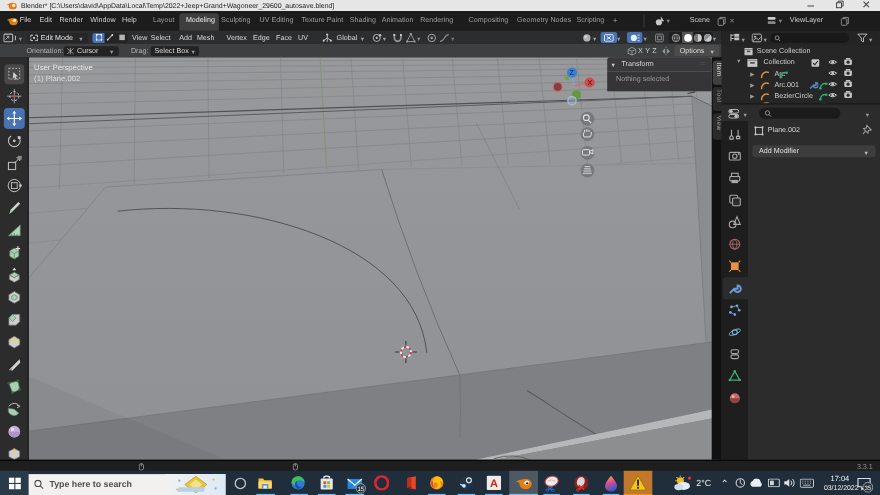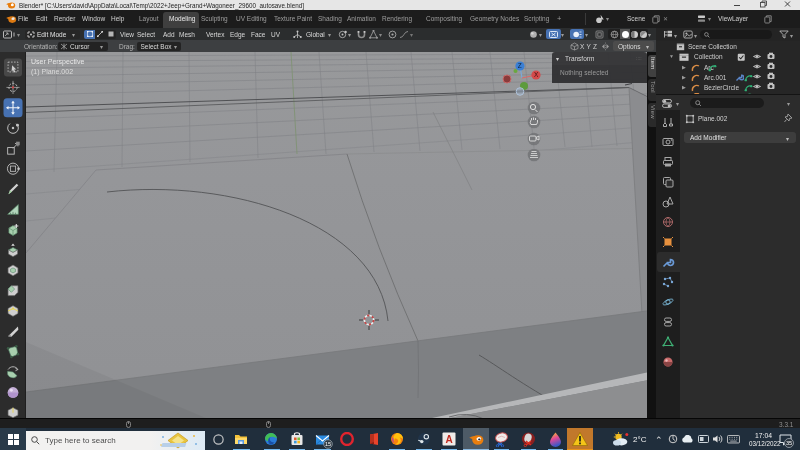--- a/index.html
+++ b/index.html
@@ -776,7 +776,7 @@
         <circle cx="3.5" cy="3.5" r="2.8" fill="none" stroke="#4a4a4a" stroke-width="1"></circle>
         <path d="M5.7,5.7 L8.2,8.2" stroke="#4a4a4a" stroke-width="1"></path>
       </svg>
-  <div class="txt" style="left:45px;top:8px;font-size:8px;color:#4e4e4e;">Type here to search</div>
+  <div class="txt" style="left:45px;top:8px;font-size:8px;color:#4e4e4e;font-weight:bold;">Type here to search</div>
   
   <div class="abs" style="left:150px;top:2.5px;width:55px;height:19.5px;background:linear-gradient(90deg,#f2f1f0,#dceaf5);"></div>
   <svg class="abs" style="left:158px;top:4px" width="42" height="17" viewBox="0 0 42 17">

